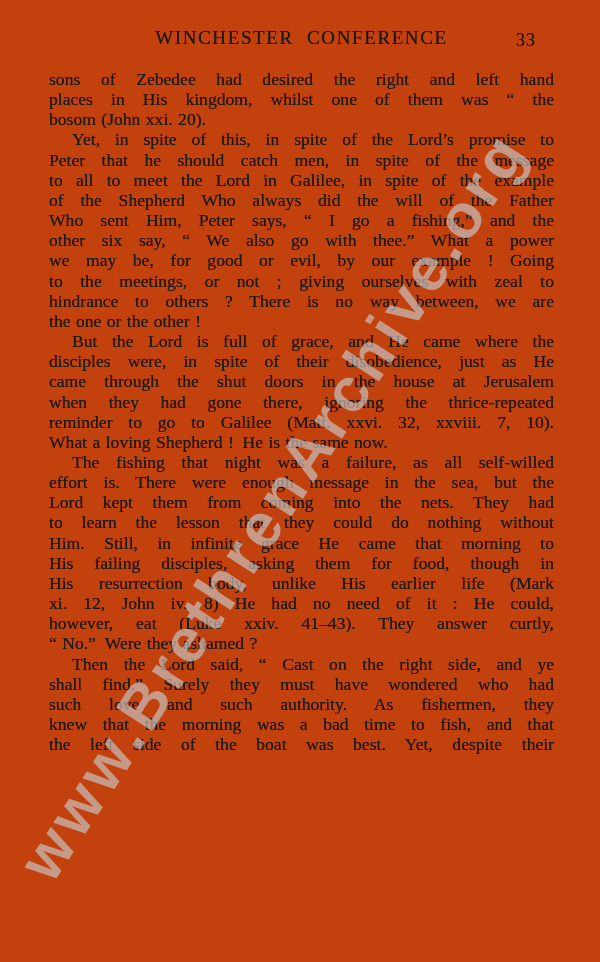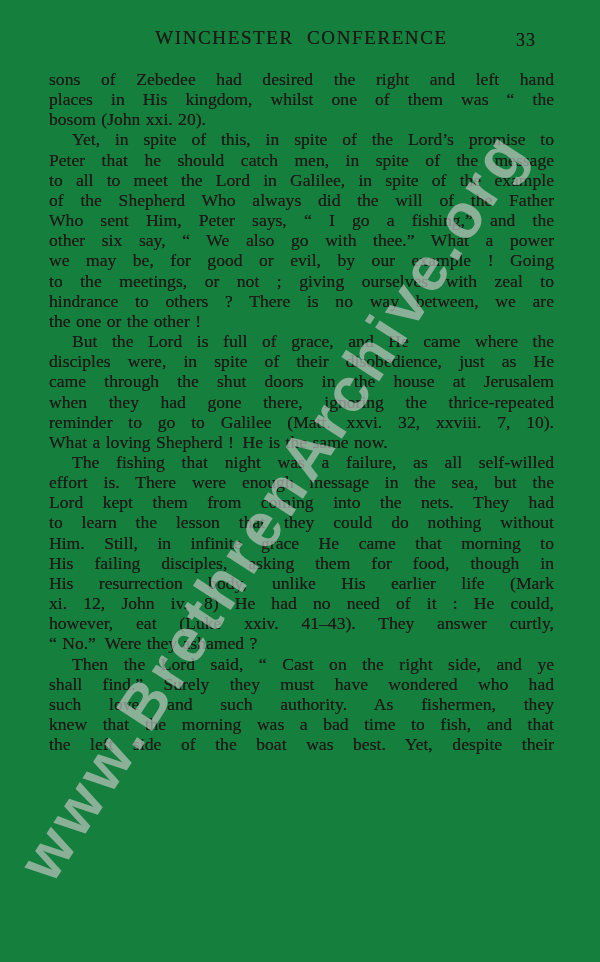--- a/index.html
+++ b/index.html
@@ -11,7 +11,7 @@
     position: relative;
     width: 600px;
     height: 962px;
-    background: #15803d;
+    background: #c2410c;
     overflow: hidden;
     font-family: "Liberation Serif", serif;
     color: #1c1a18;

